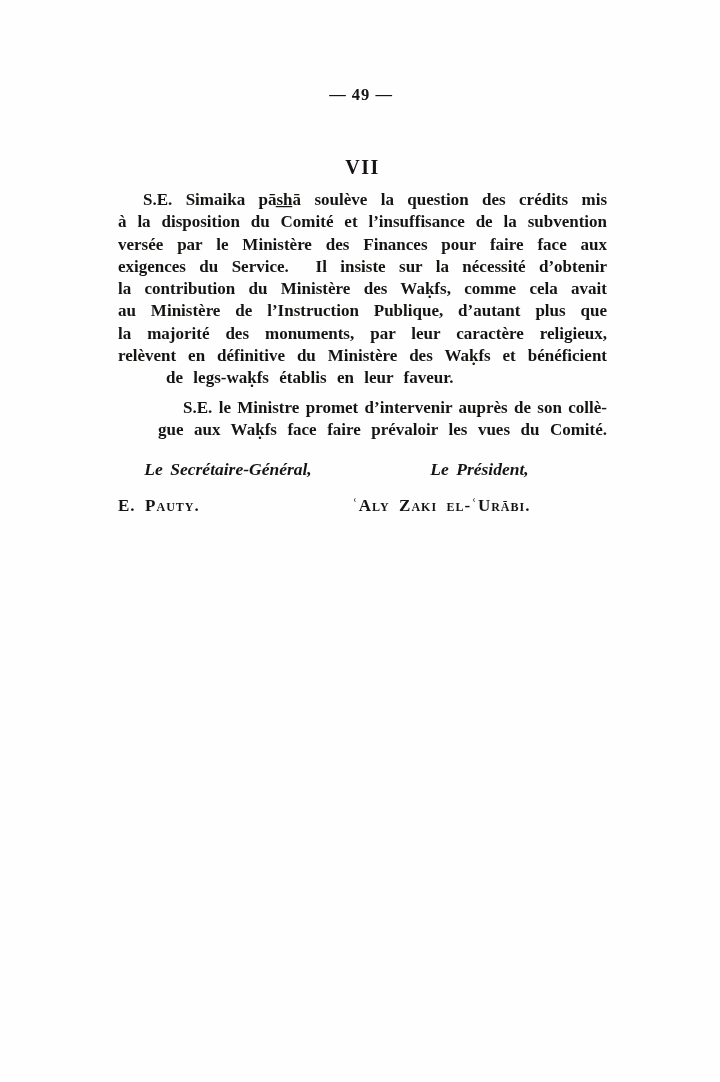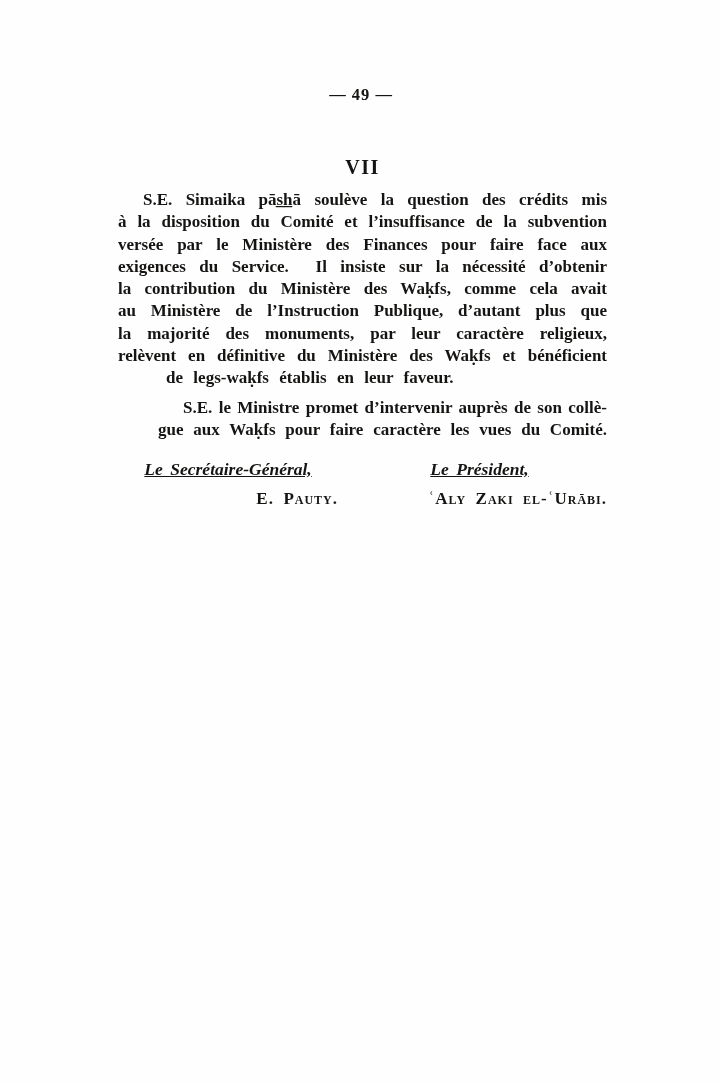--- a/index.html
+++ b/index.html
@@ -124,7 +124,7 @@
 
     <div class="paragraph">
       <div class="jline indent">S.E. le Ministre promet d’intervenir auprès de son collè-</div>
-      <div class="jline">gue aux Waḳfs pour faire caractère les vues du  Comité.</div>
+      <div class="jline">gue aux Waḳfs face faire prévaloir les vues du  Comité.</div>
     </div>
 
     <div class="signatures">

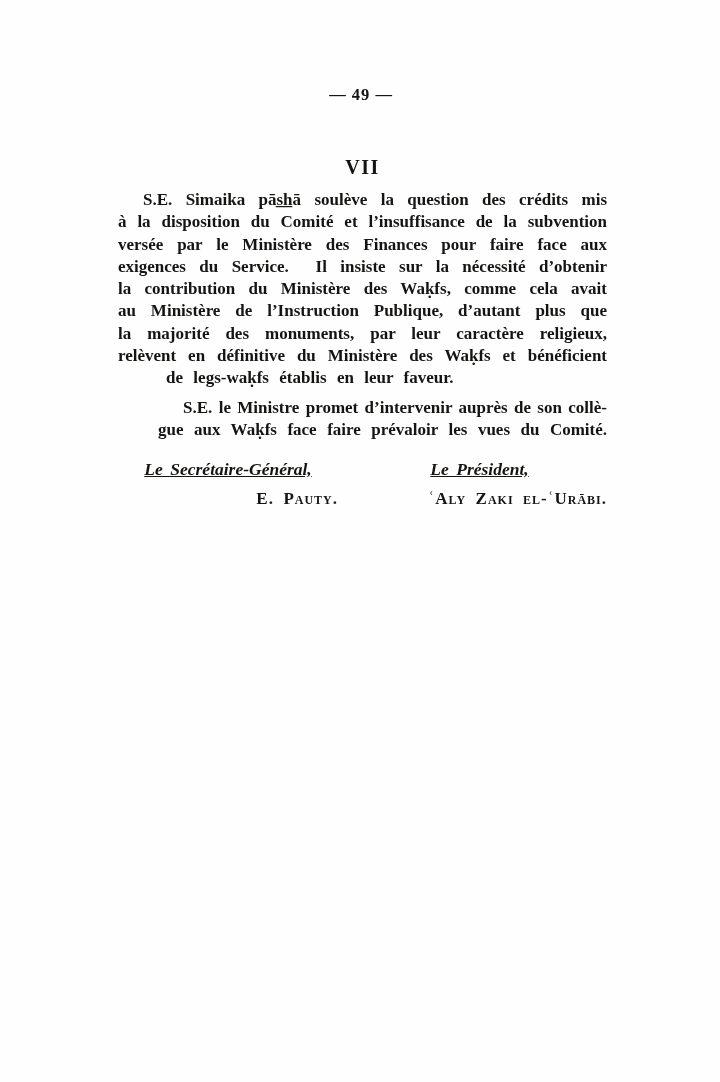--- a/index.html
+++ b/index.html
@@ -87,7 +87,6 @@
     font-size: 17.5px;
     text-align: center;
     word-spacing: 0.18em;
-    text-decoration: underline;
   }
   .sig-name {
     margin-top: 7px;

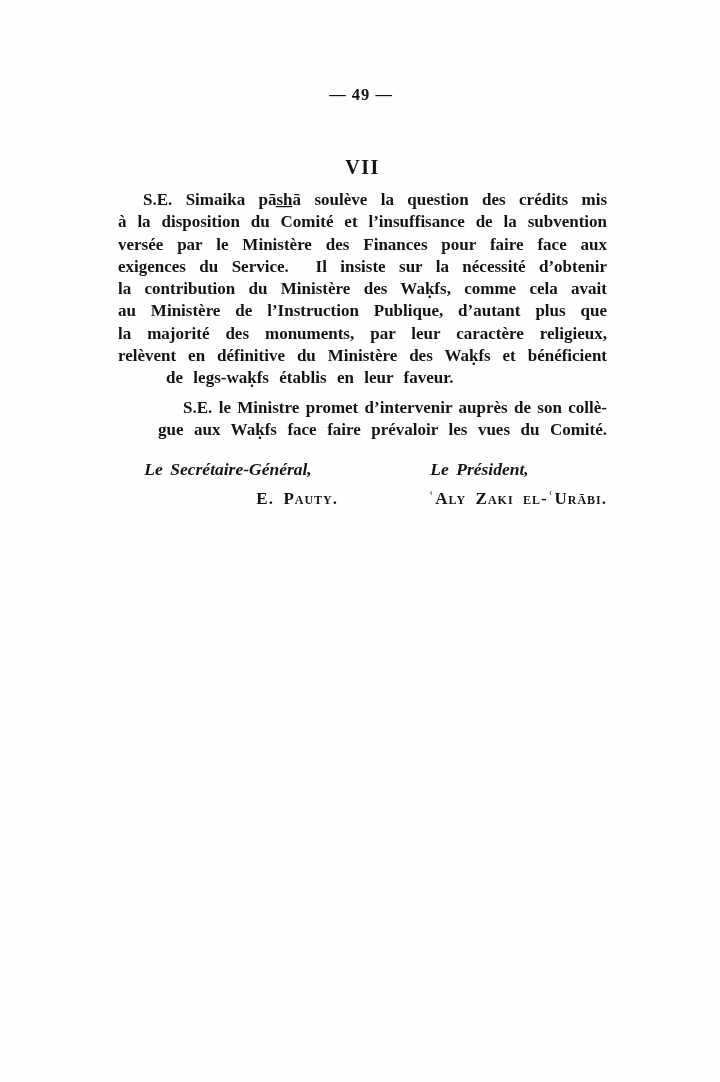--- a/index.html
+++ b/index.html
@@ -89,13 +89,13 @@
     word-spacing: 0.18em;
   }
   .sig-name {
-    margin-top: 7px;
+    margin-top: 14px;
     font-variant: small-caps;
     font-weight: bold;
     font-size: 17px;
     letter-spacing: 1px;
     word-spacing: 0.25em;
-    text-align: right;
+    text-align: left;
   }
 </style>
 </head>

